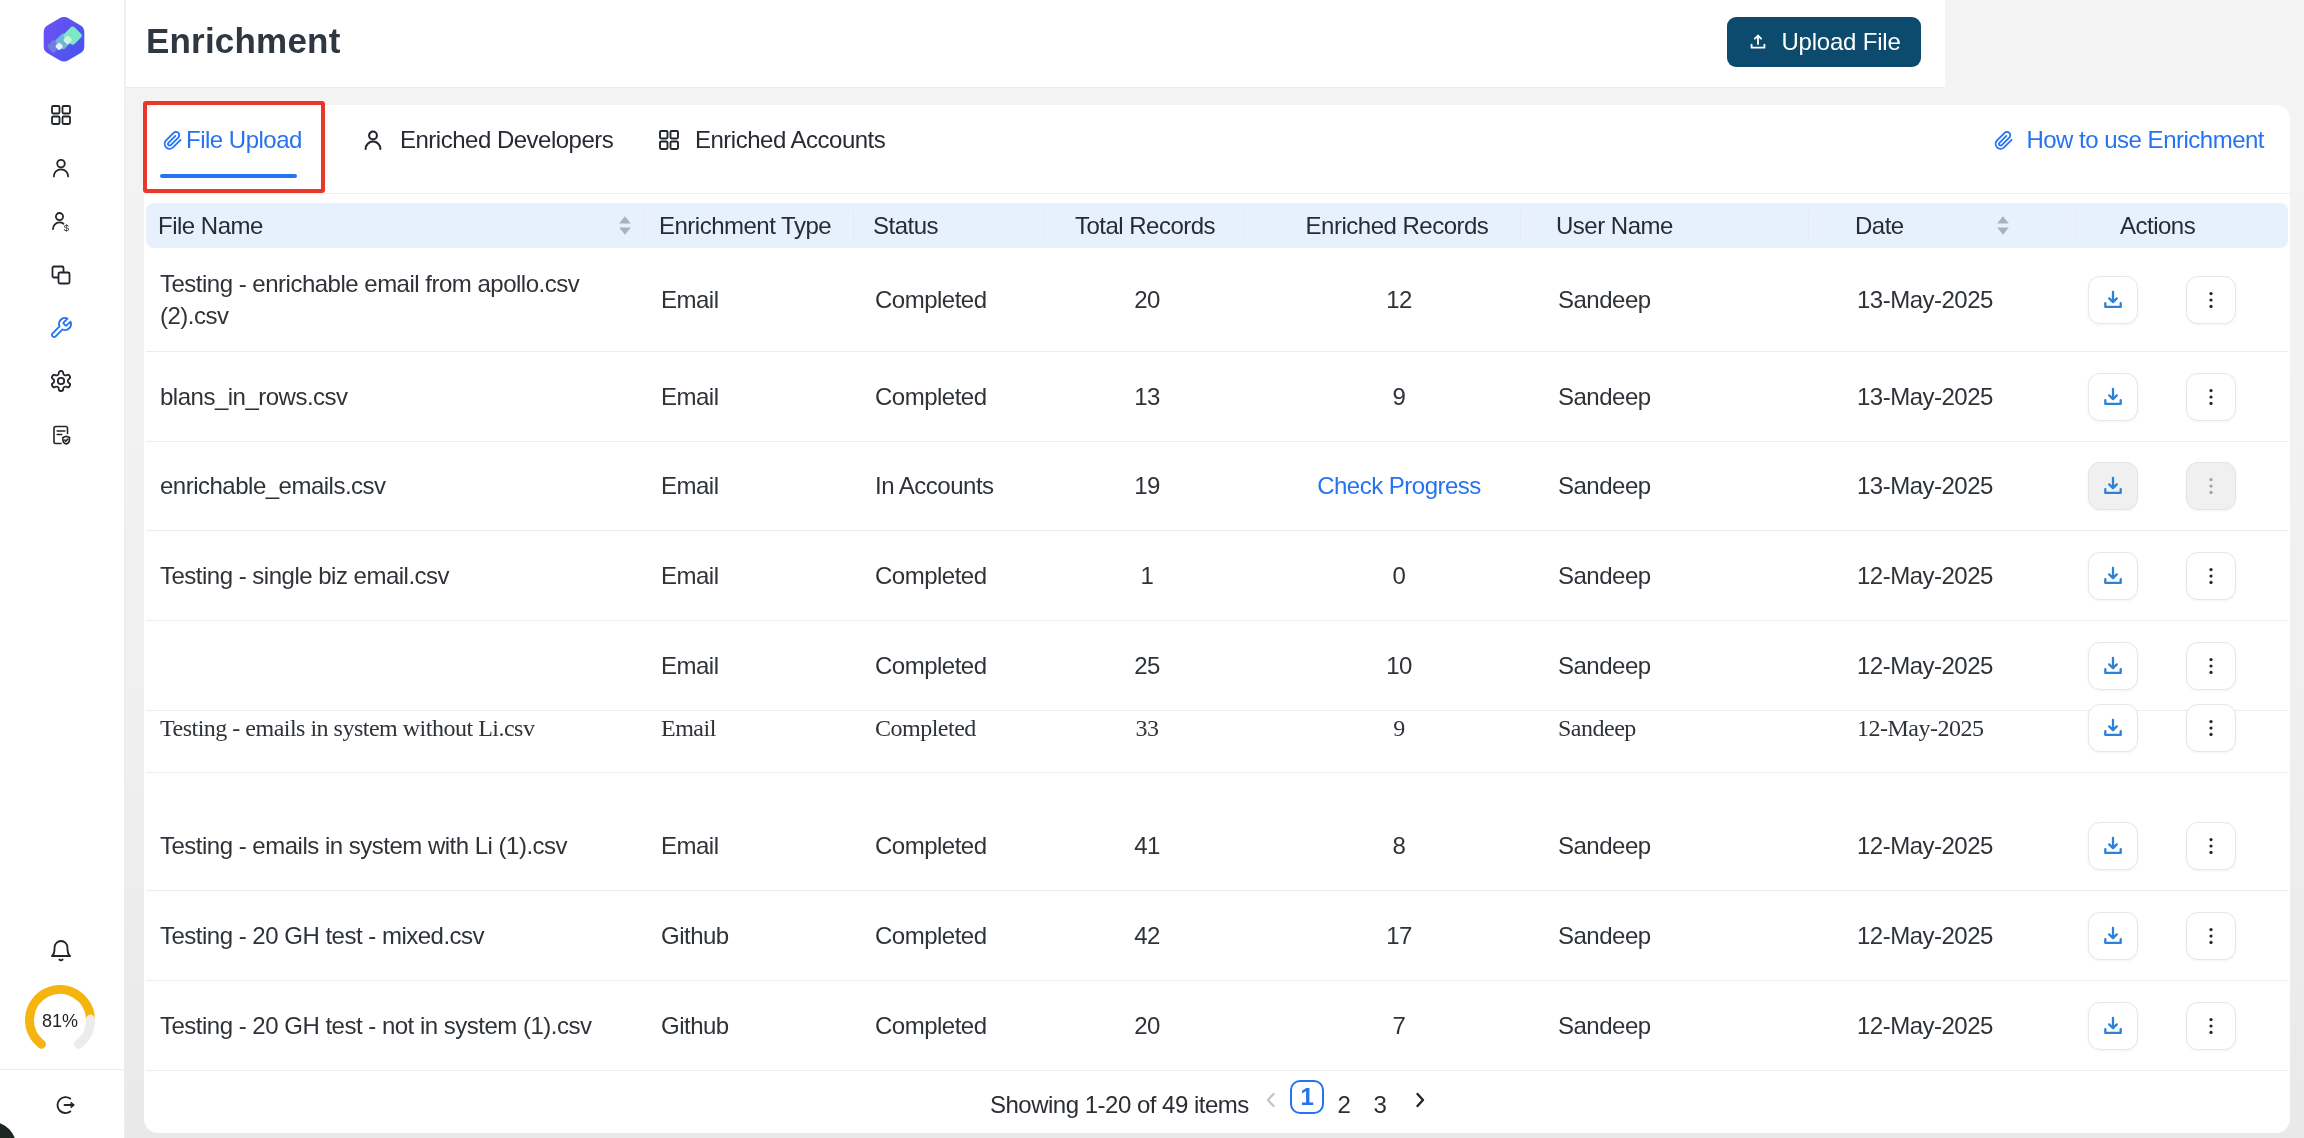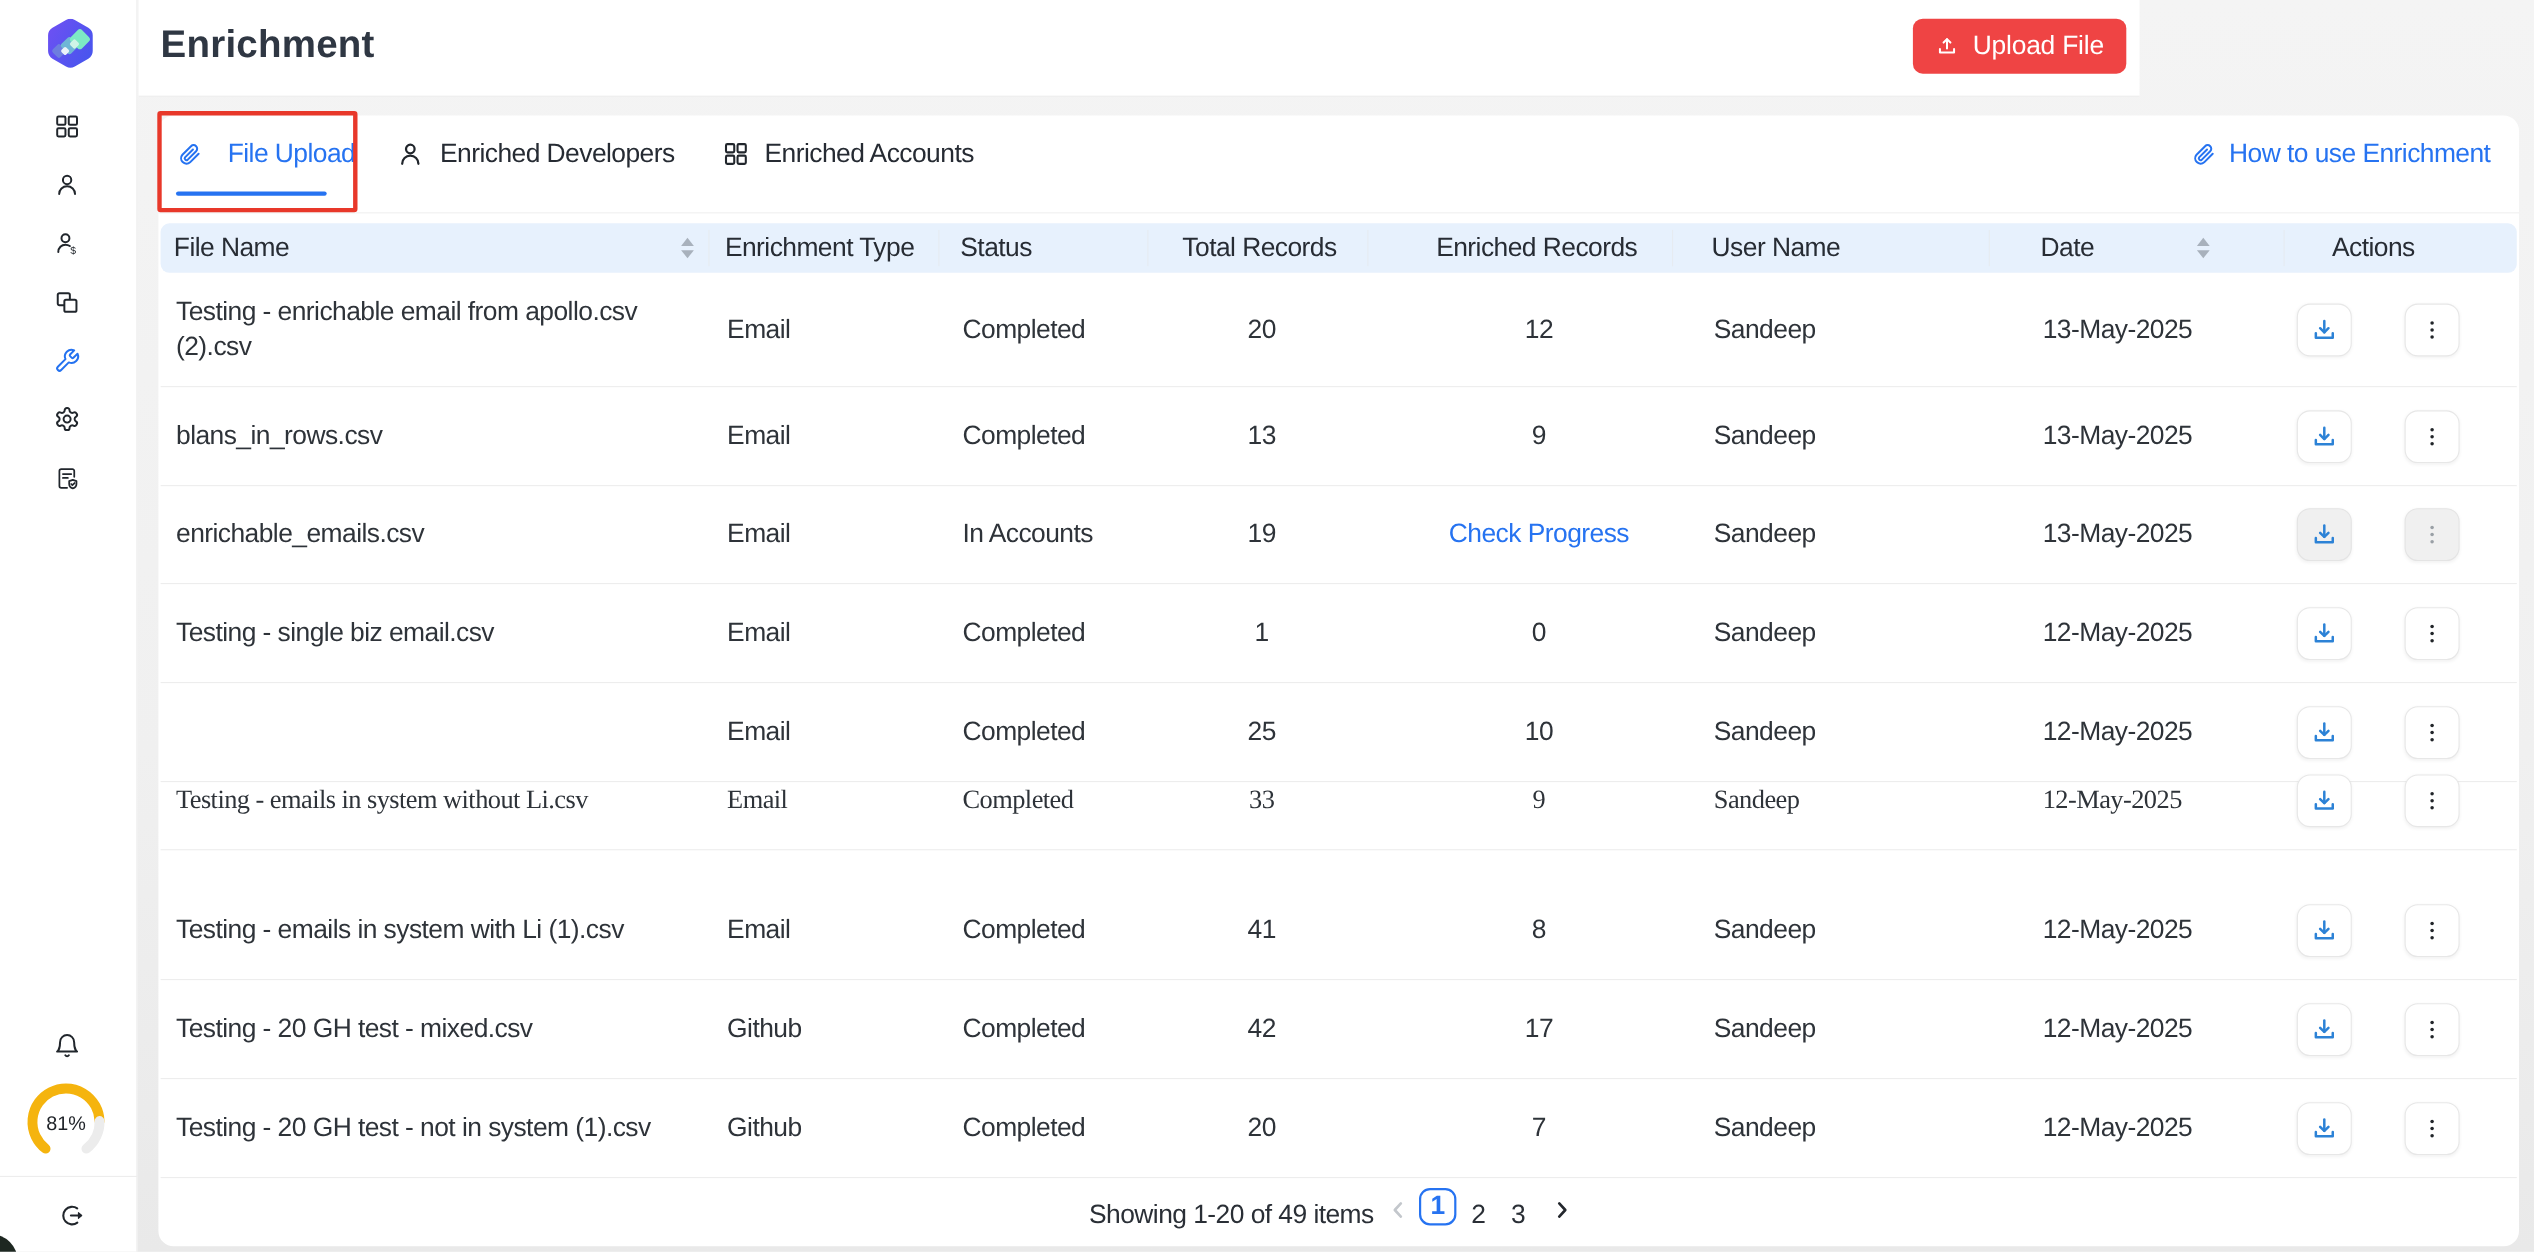--- a/index.html
+++ b/index.html
@@ -16,7 +16,7 @@
 #dark-corner { position:absolute; left:-32px; top:1122px; width:48px; height:48px; background:#1d2721; border-radius:50%; z-index:6; }
 #topbar { position:absolute; left:126px; top:0; width:1819px; height:88px; background:#fff; border-bottom:1px solid #ebebeb; z-index:2; }
 #title { position:absolute; left:20px; top:21px; font-size:35px; font-weight:700; color:#2f3743; letter-spacing:0.2px; }
-#upload-btn { position:absolute; right:12px; top:17px; width:194px; height:50px; background:#ef4444; border-radius:9px; color:#fff; font-size:24px; letter-spacing:-0.2px; display:flex; align-items:center; justify-content:center; gap:12px; }
+#upload-btn { position:absolute; right:24px; top:17px; width:194px; height:50px; background:#0c4a6e; border-radius:9px; color:#fff; font-size:24px; letter-spacing:-0.2px; display:flex; align-items:center; justify-content:center; gap:12px; }
 #card { position:absolute; left:144px; top:105px; width:2146px; height:1028px; background:#fff; border-radius:14px; z-index:1; }
 .tab { position:absolute; top:-9px; height:88px; display:flex; align-items:center; gap:14px; font-size:24px; letter-spacing:-0.5px; color:#262b33; }
 .ticon { display:flex; align-items:center; }

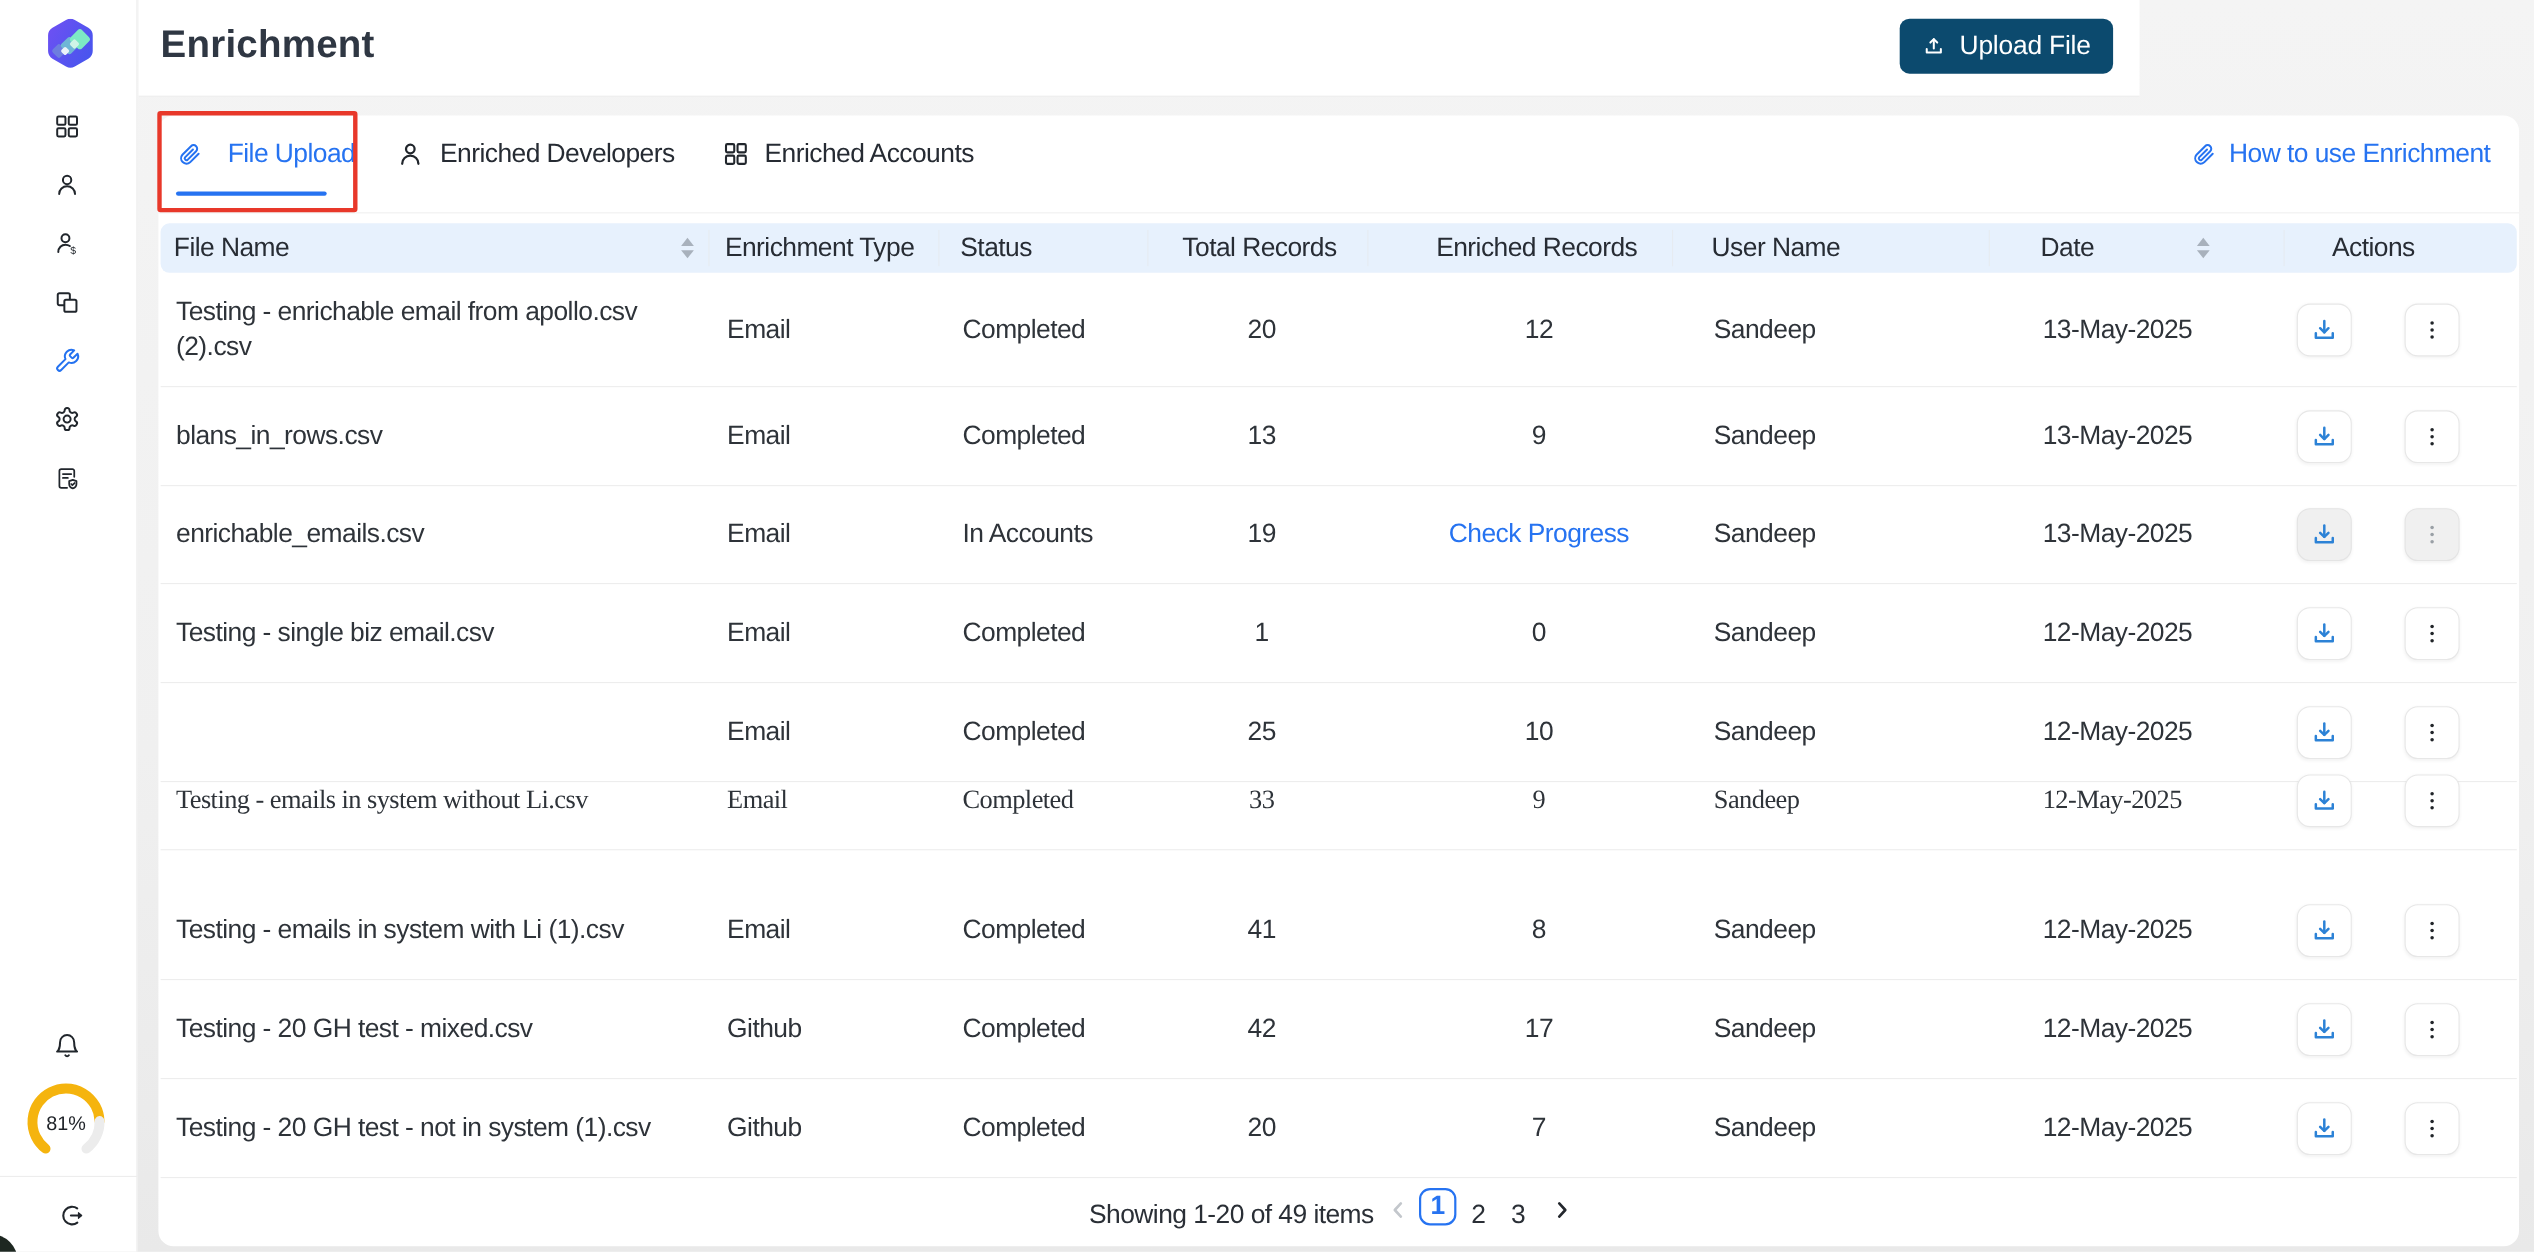--- a/index.html
+++ b/index.html
@@ -20,7 +20,7 @@
 #card { position:absolute; left:144px; top:105px; width:2146px; height:1028px; background:#fff; border-radius:14px; z-index:1; }
 .tab { position:absolute; top:-9px; height:88px; display:flex; align-items:center; gap:14px; font-size:24px; letter-spacing:-0.5px; color:#262b33; }
 .ticon { display:flex; align-items:center; }
-#tab1 { left:18px; color:#2673f1; gap:24px;justify-content:center; }
+#tab1 { left:18px; color:#2673f1; gap:3px;justify-content:center; }
 #tab1-underline { position:absolute; left:16px; top:69px; width:137px; height:4px; background:#2673f1; border-radius:2px; }
 #tab2 { left:216px; }
 #tab3 { left:513px; }

